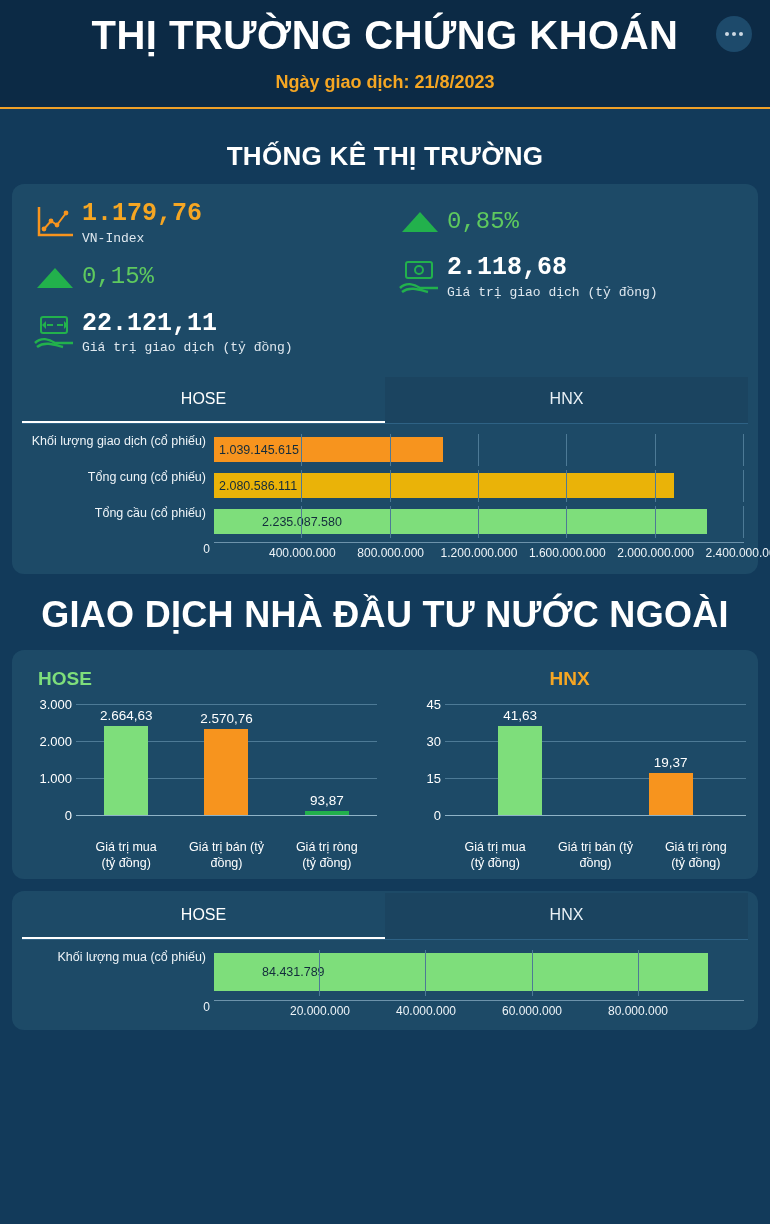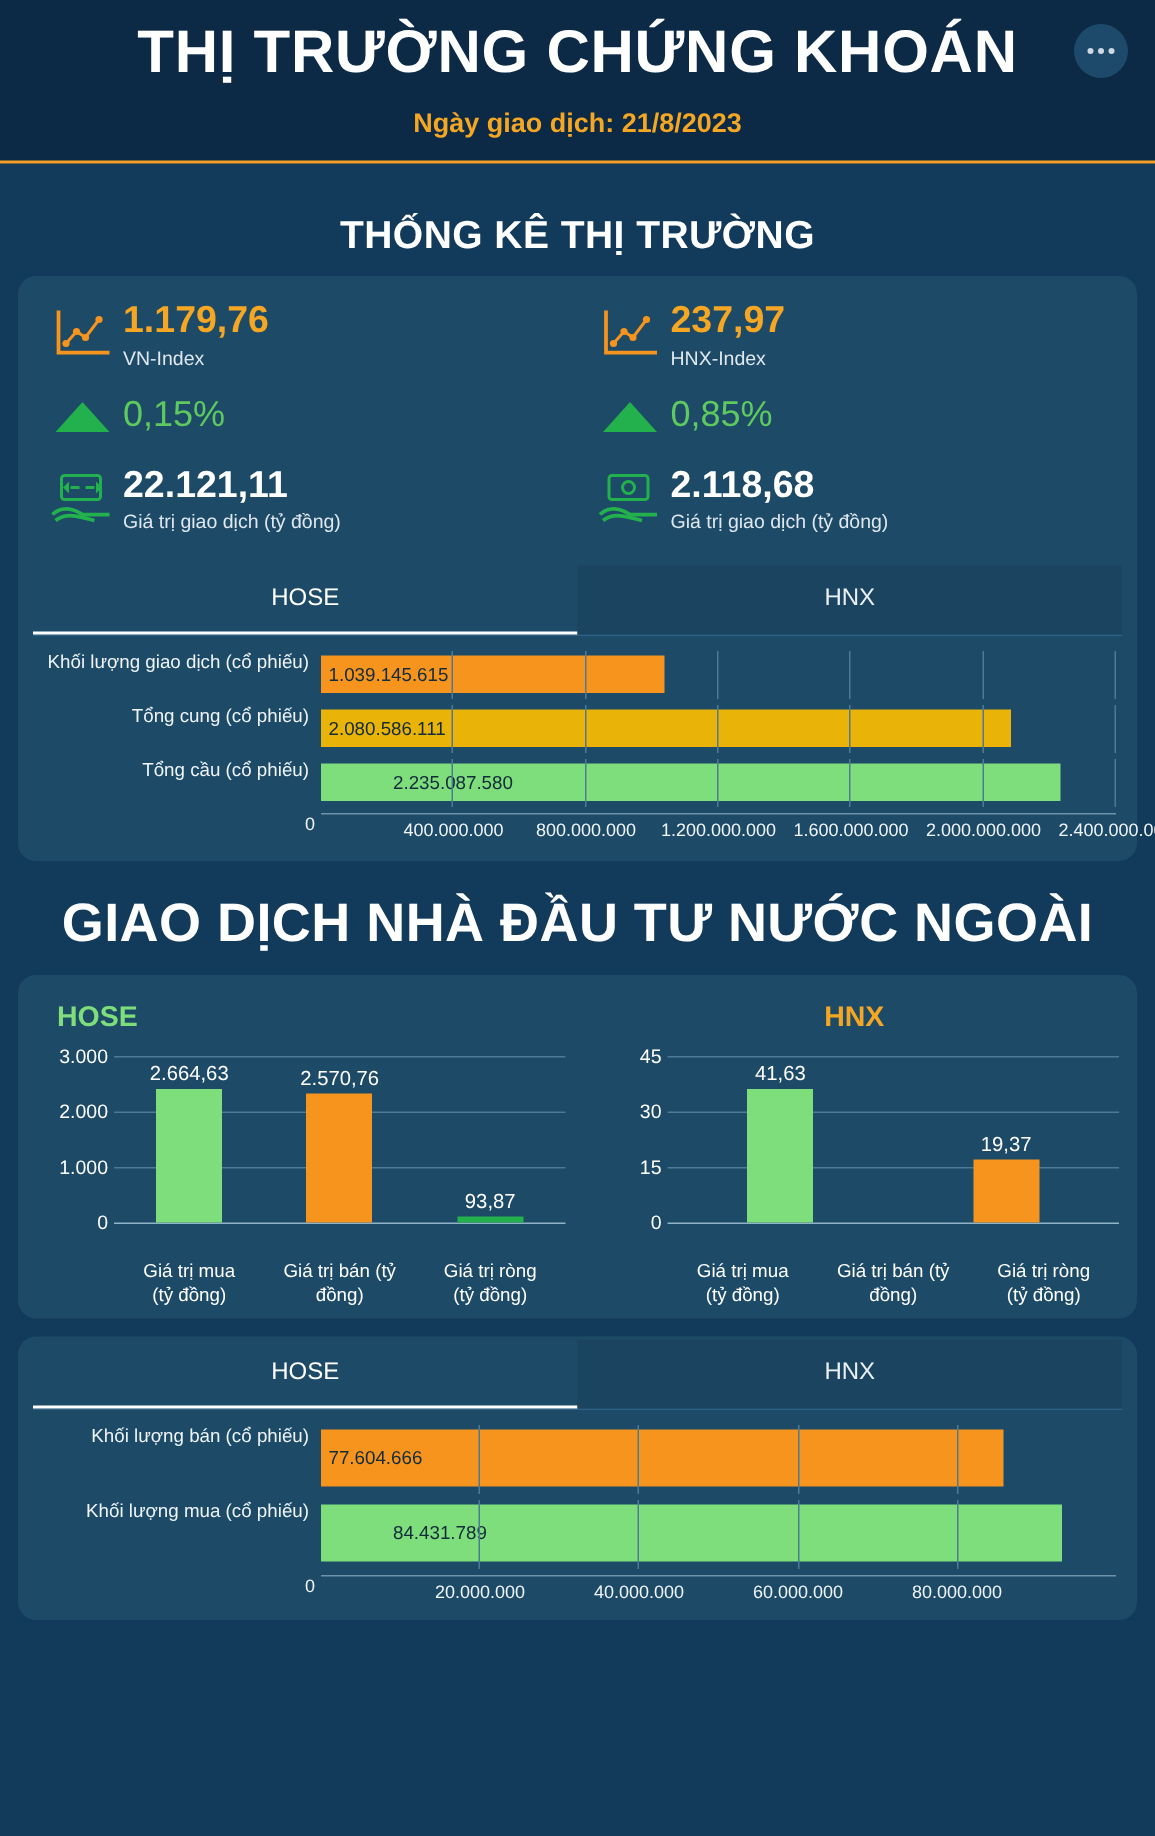--- a/index.html
+++ b/index.html
@@ -78,7 +78,7 @@
     display: flex;
     padding: 4px 8px 10px 8px;
   }
-  .stats-col { width: 50%; padding: 0 8px; }
+  .stats-col { width: 50%; padding: 0 8px; font-family: Liberation Mono, monospace; }
   .stat-row {
     display: flex;
     align-items: center;

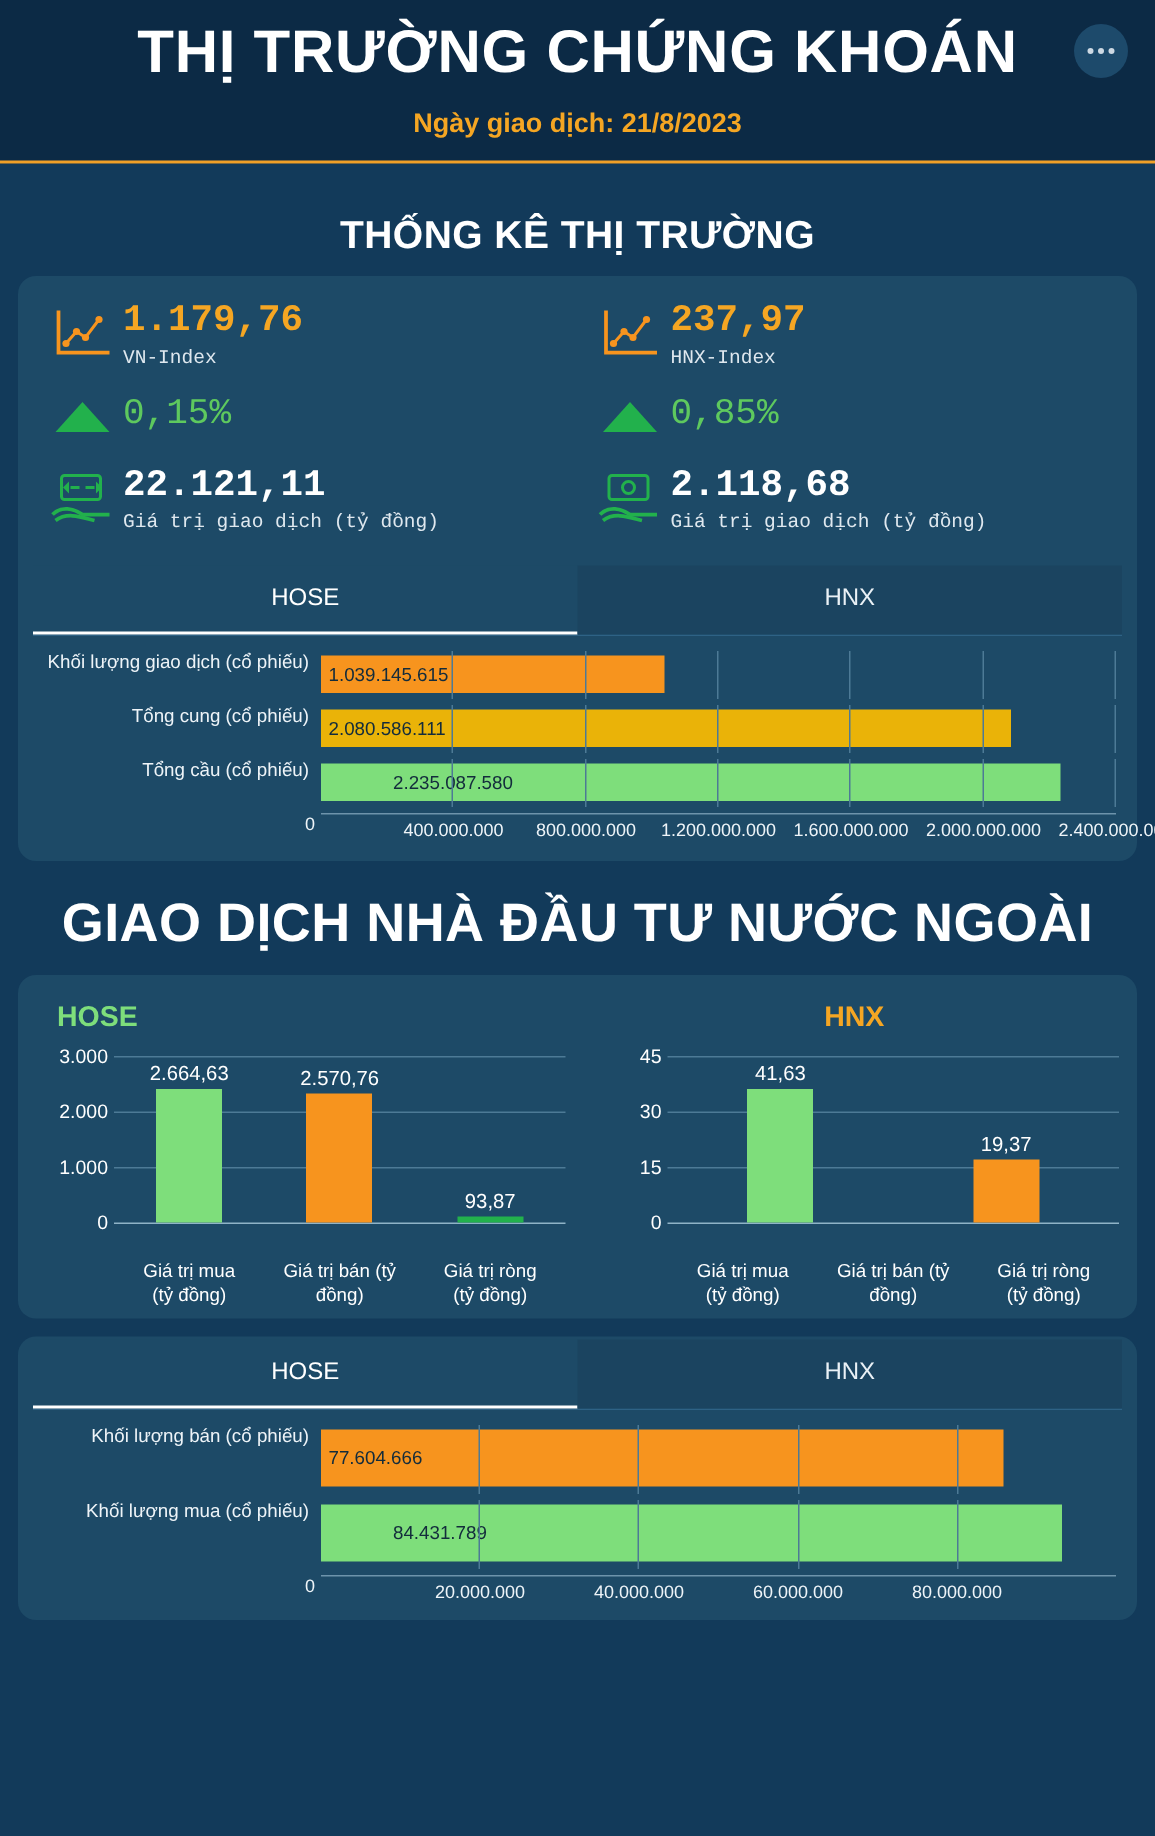--- a/index.html
+++ b/index.html
@@ -351,22 +351,6 @@
       </div>
 
       <div class="stats-col">
-        <div class="stat-row">
-          <div class="stat-icon">
-            <svg width="40" height="36" viewBox="0 0 40 36">
-              <path d="M4 2 L4 30 L38 30" stroke="#f7941e" stroke-width="2.5" fill="none"></path>
-              <polyline points="9,24 16,16 22,20 31,8" stroke="#f7941e" stroke-width="2" fill="none"></polyline>
-              <circle cx="9" cy="24" r="2.4" fill="#f7941e"></circle>
-              <circle cx="16" cy="16" r="2.4" fill="#f7941e"></circle>
-              <circle cx="22" cy="20" r="2.4" fill="#f7941e"></circle>
-              <circle cx="31" cy="8" r="2.4" fill="#f7941e"></circle>
-            </svg>
-          </div>
-          <div class="stat-text">
-            <div class="value orange">237,97</div>
-            <div class="label">HNX-Index</div>
-          </div>
-        </div>
 
         <div class="stat-row">
           <div class="stat-icon">

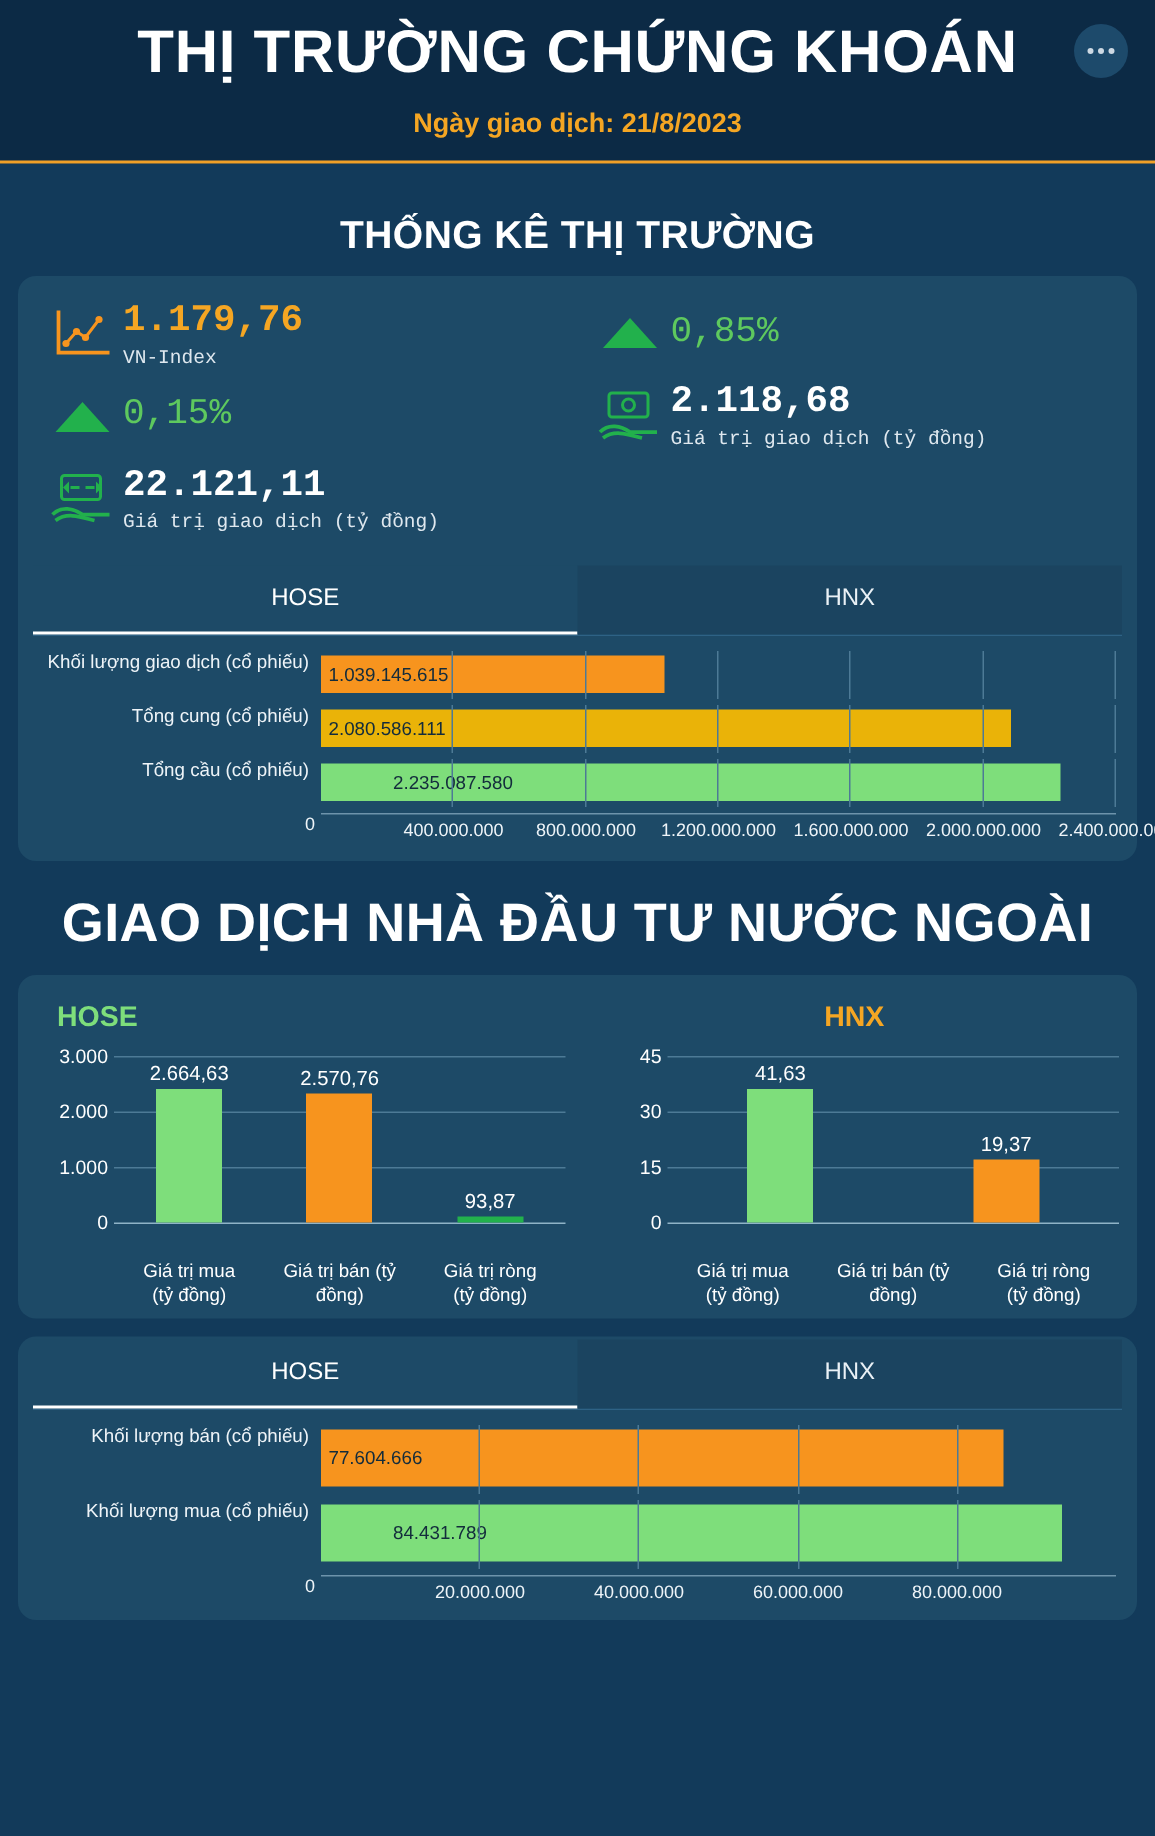--- a/index.html
+++ b/index.html
@@ -525,19 +525,6 @@
 
     <div class="hbar-chart">
       <div class="hbar-row tall">
-        <div class="hbar-label">Khối lượng bán (cổ phiếu)</div>
-        <div class="hbar-track">
-          <div class="gridlines">
-            <div></div>
-              <div></div>
-              <div></div>
-              <div></div>
-              <div style="border:none"></div>
-          </div>
-          <div class="hbar-fill orange" style="width:85.8%">77.604.666</div>
-        </div>
-      </div>
-      <div class="hbar-row tall">
         <div class="hbar-label">Khối lượng mua (cổ phiếu)</div>
         <div class="hbar-track">
           <div class="gridlines">

